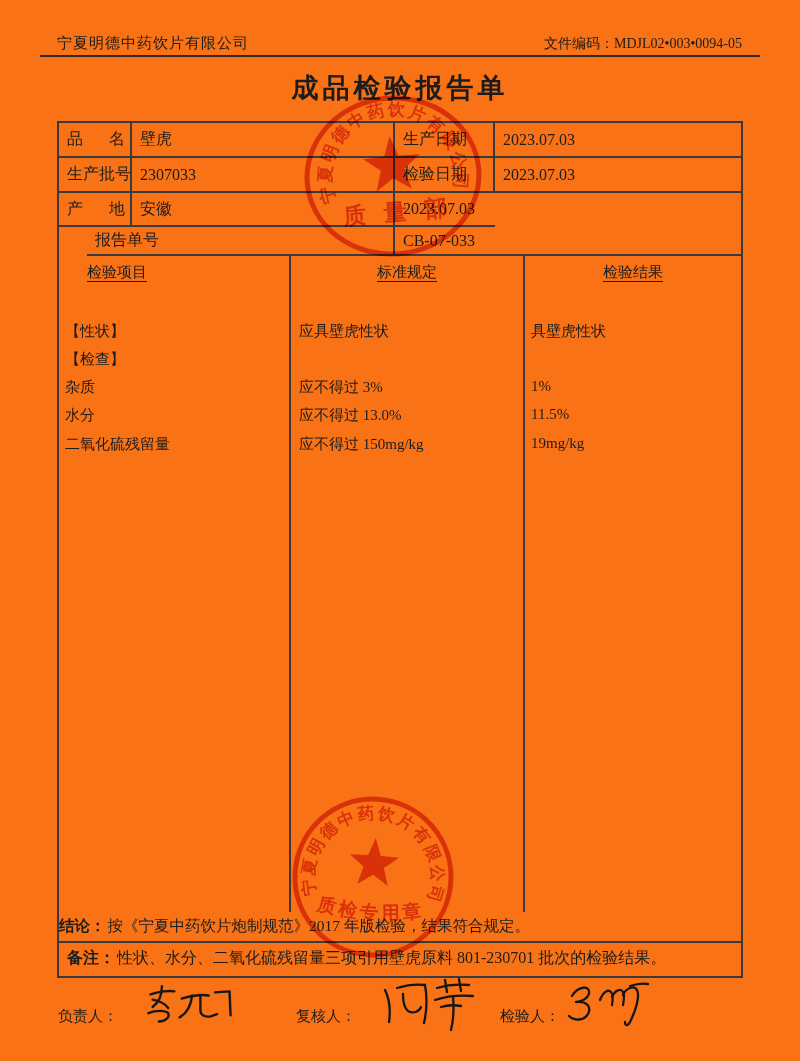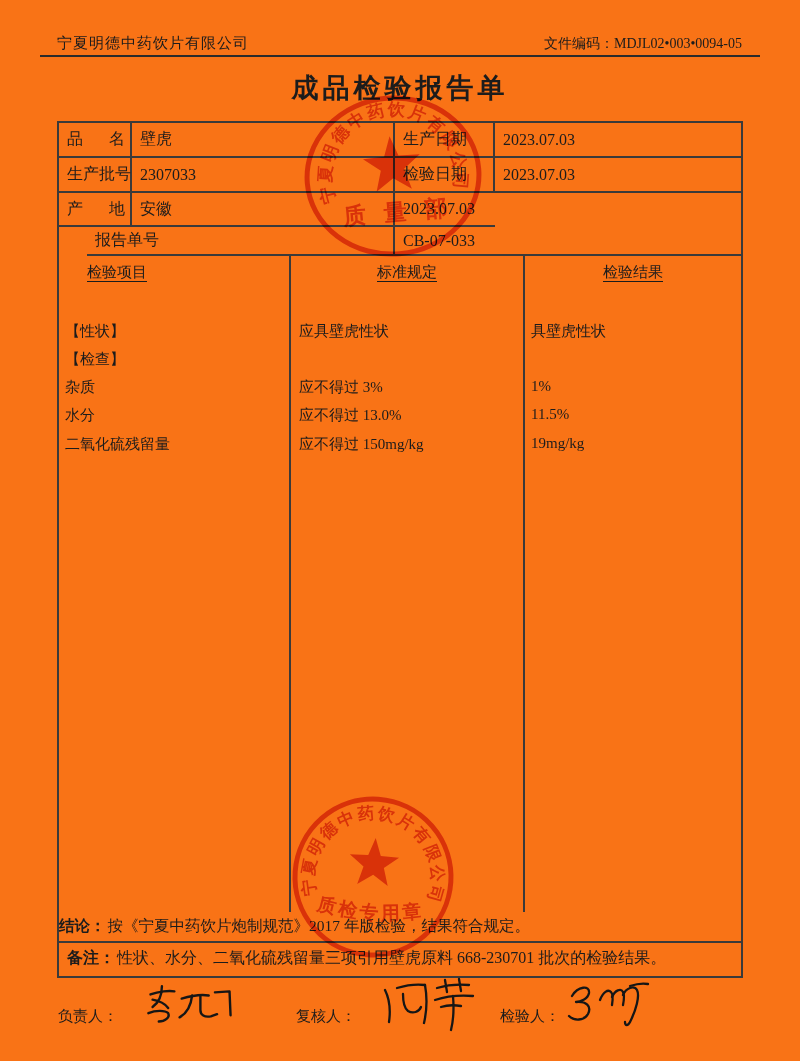--- a/index.html
+++ b/index.html
@@ -137,7 +137,7 @@
 
     <div class="remark">
       <span class="blbl">备注：</span>
-      <span>性状、水分、二氧化硫残留量三项引用壁虎原料 668-230701 批次的检验结果。</span>
+      <span>性状、水分、二氧化硫残留量三项引用壁虎原料 801-230701 批次的检验结果。</span>
     </div>
   </div>
 

